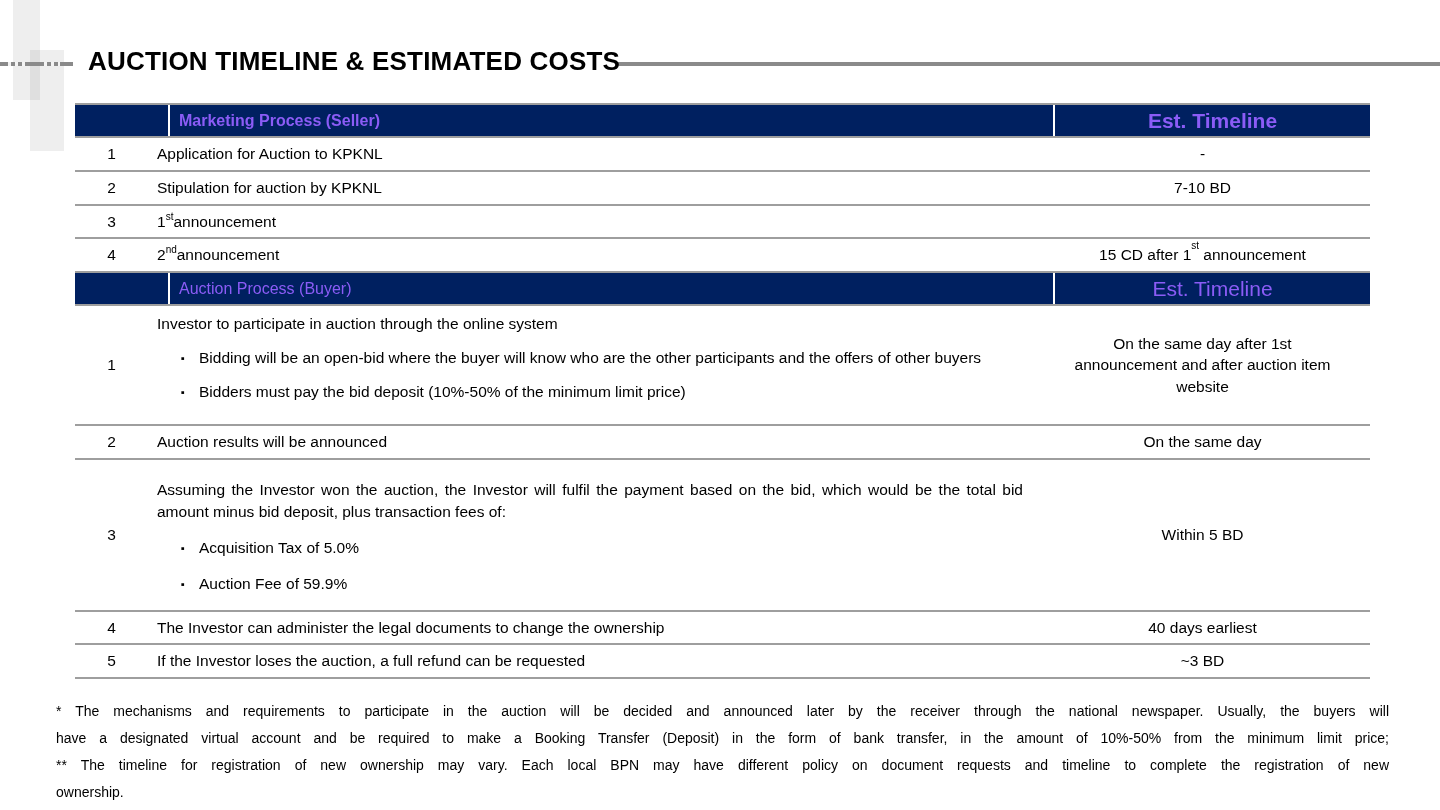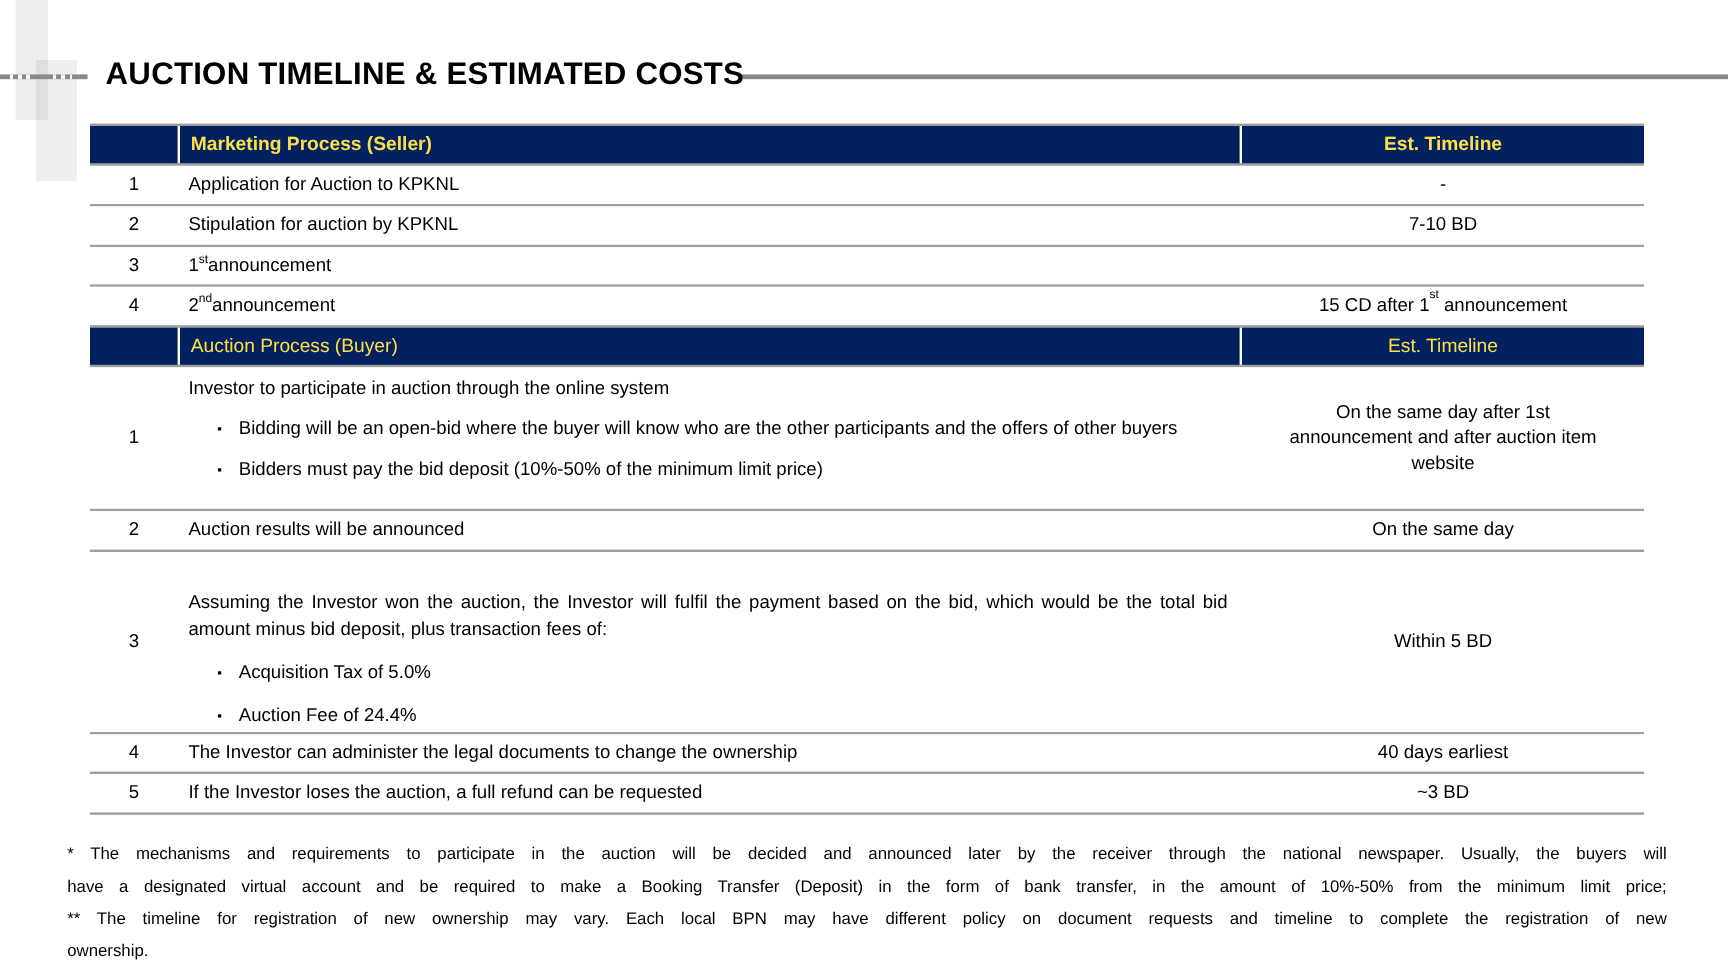--- a/index.html
+++ b/index.html
@@ -59,7 +59,7 @@
   .h33 { height: 33px; } .h34 { height: 34px; }
   .h120 { height: 120px; } .h152 { height: 152px; }
 
-  .hdr { background: #002060; color: #fde047; height: 33px; }
+  .hdr { background: #002060; color: #8b5cf6; height: 33px; padding-left: 20px; }
   .hdr .c-proc {
     display: flex; align-items: center;
     border-left: 2px solid #ffffff; border-right: 2px solid #ffffff;

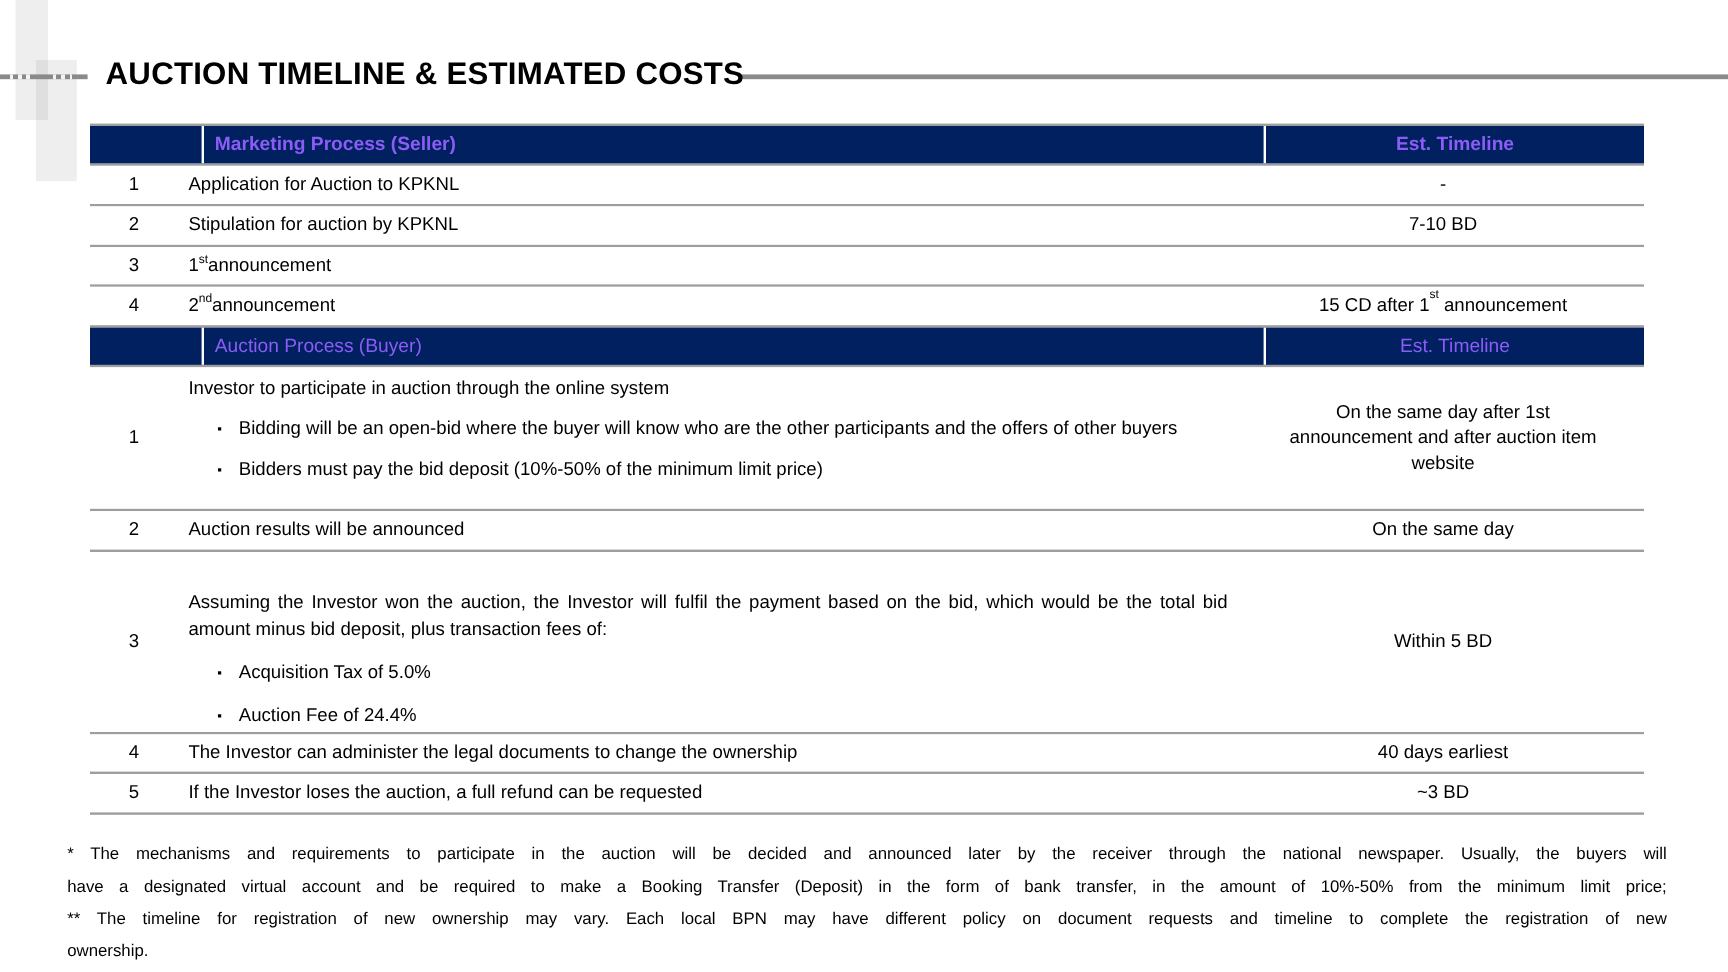--- a/index.html
+++ b/index.html
@@ -65,7 +65,7 @@
     border-left: 2px solid #ffffff; border-right: 2px solid #ffffff;
     font-size: 16px;
   }
-  .hdr .c-time { font-size: 16px; }
+  .hdr .c-time { font-size: 21px; }
   .hdr1 .c-proc, .hdr1 .c-time { font-weight: bold; }
 
   sup.ord { font-size: 10px; position: relative; top: -5px; line-height: 0; }

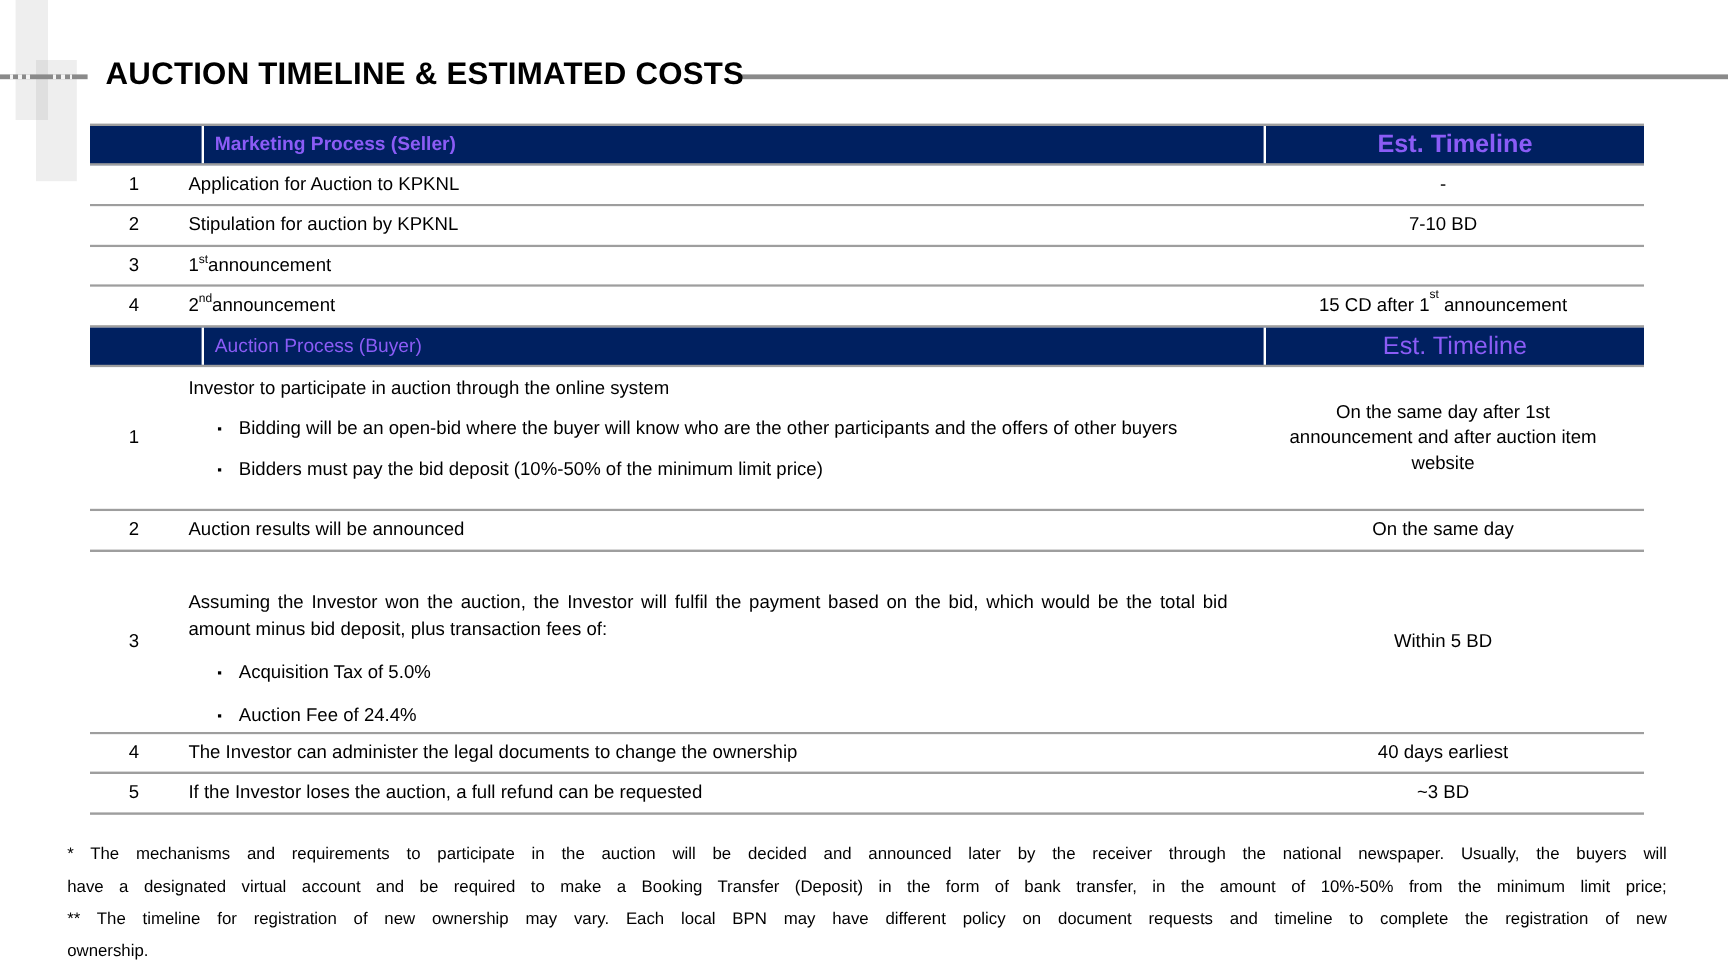--- a/index.html
+++ b/index.html
@@ -72,7 +72,7 @@
 
   .lead { line-height: 22px; text-align: justify; }
   .pt7  { margin-top: 7px; }
-  .pt19 { margin-top: 32px; }
+  .pt19 { margin-top: 19px; }
   .bullet { display: flex; margin-top: 12px; }
   .bullet-gap14 { margin-top: 14px; }
   .bullet-marker { flex: 0 0 18px; margin-left: 24px; font-size: 11px; line-height: 22px; }

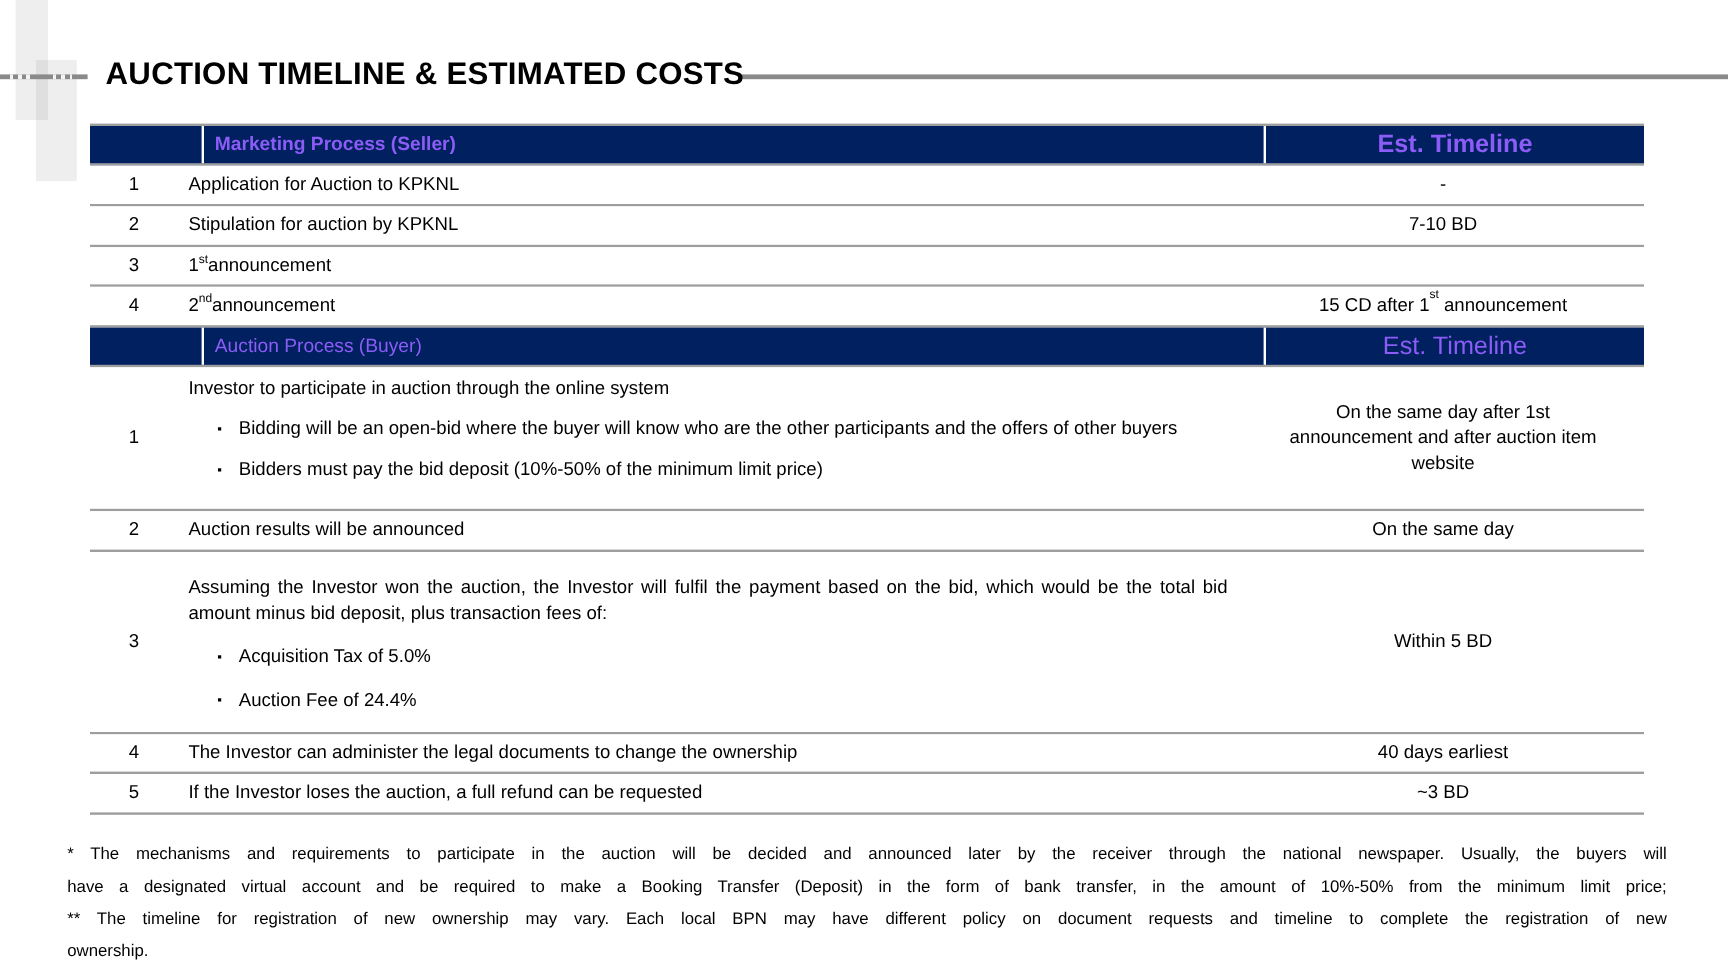--- a/index.html
+++ b/index.html
@@ -187,7 +187,7 @@
         </div>
         <div class="bullet bullet-gap14">
           <span class="bullet-marker">▪</span>
-          <span class="bullet-text">Auction Fee of 24.4%</span>
+          <span class="bullet-text">Auction Fee of 59.9%</span>
         </div>
       </div>
       <div class="c-time">Within 5 BD</div>

